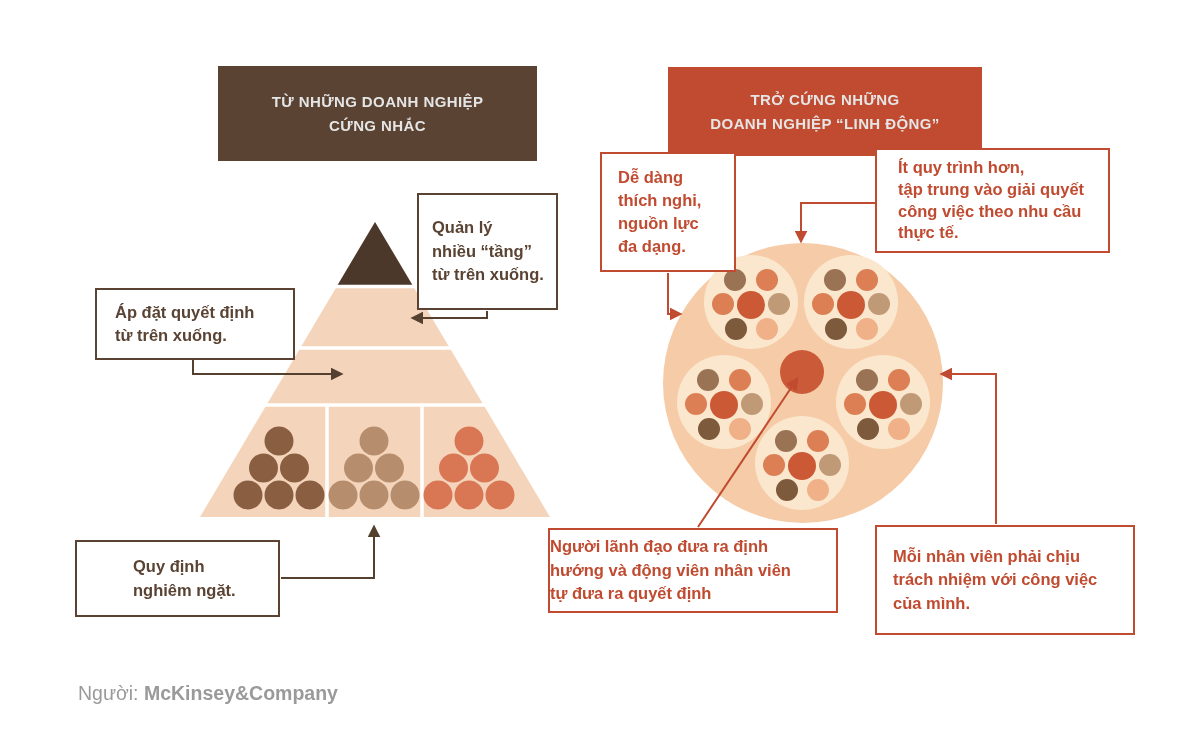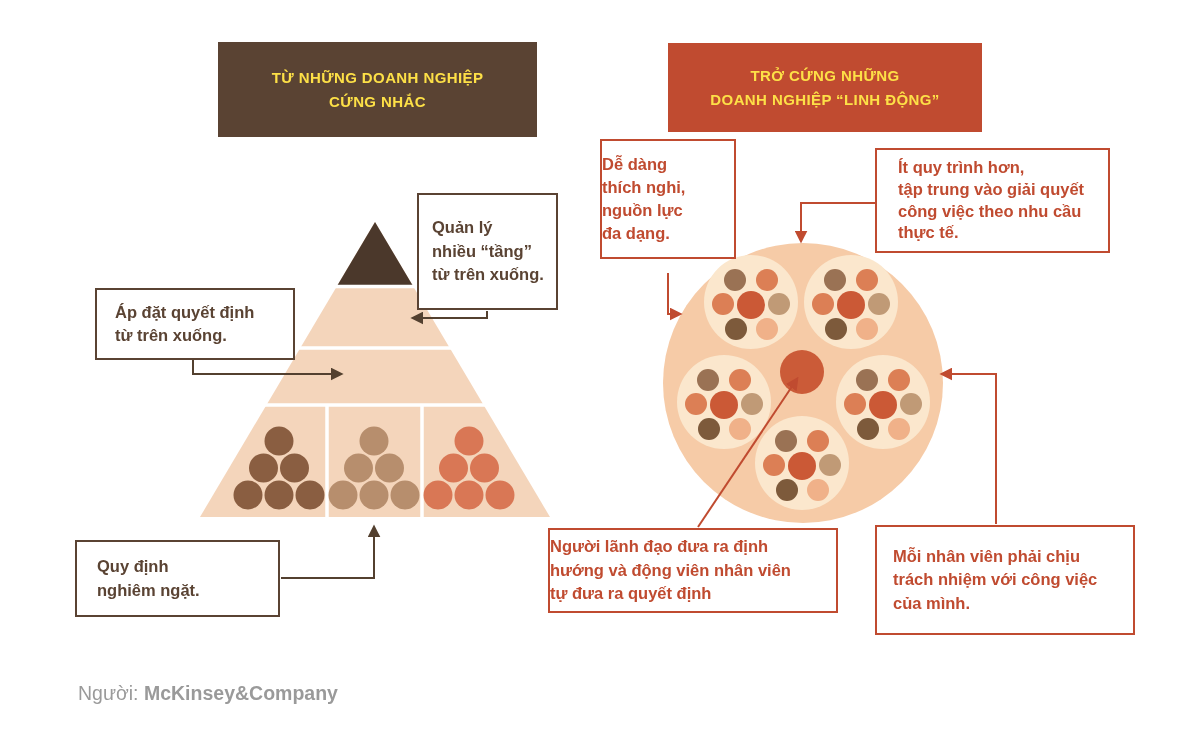--- a/index.html
+++ b/index.html
@@ -11,8 +11,8 @@
   svg.diagram{position:absolute;left:0;top:0;z-index:1;}
   .hdr{
     position:absolute;z-index:3;display:flex;align-items:center;justify-content:center;
-    text-align:center;color:#fde047;font-weight:bold;font-size:15px;line-height:1.55;
-    letter-spacing:.4px;white-space:pre-line;
+    text-align:center;color:#e5e5e5;font-weight:bold;font-size:15px;line-height:1.55;
+    letter-spacing:.4px;white-space:pre-line;margin-top:24px;
   }
   .hdr-left{left:218px;top:42px;width:319px;height:95px;background:var(--dark-brown,#5A4333);}
   .hdr-right{left:668px;top:43px;width:314px;height:89px;background:var(--red,#C04B30);}

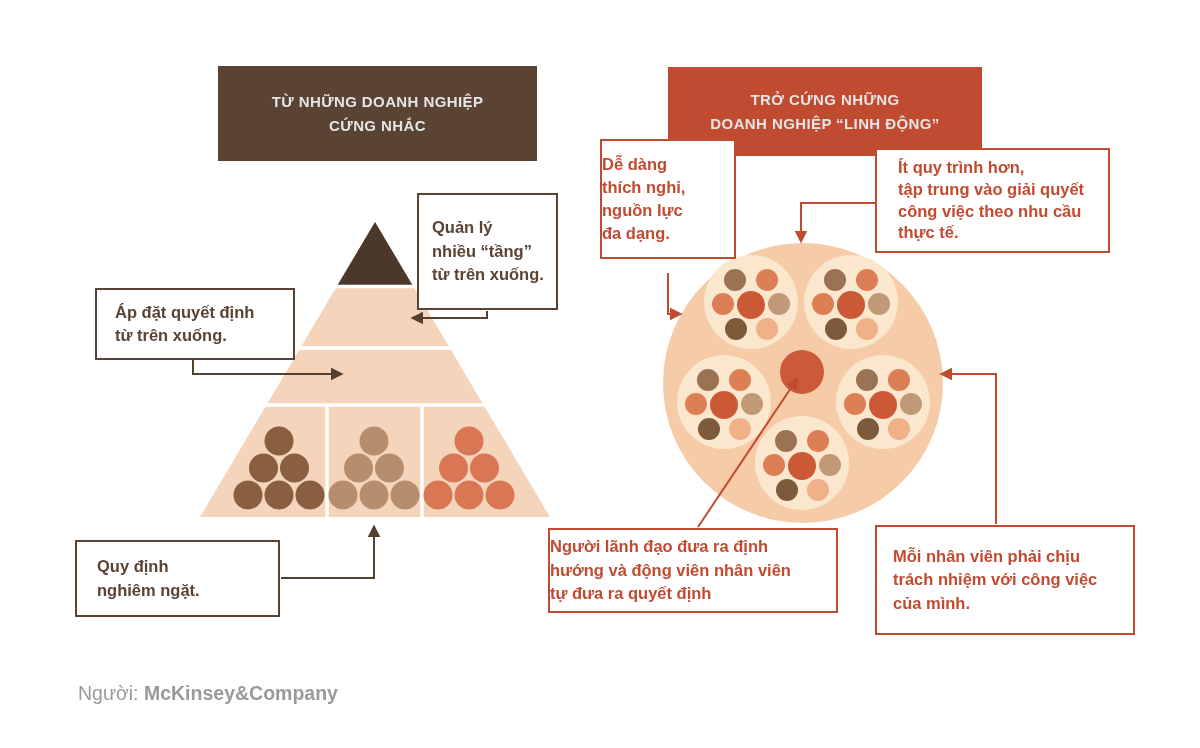--- a/index.html
+++ b/index.html
@@ -26,7 +26,7 @@
   .b-manage{left:417px;top:193px;width:141px;height:117px;padding-left:13px;}
   .b-impose{left:95px;top:288px;width:200px;height:72px;padding-left:18px;}
   .b-rules{left:75px;top:540px;width:205px;height:77px;padding-left:20px;}
-  .b-adapt{left:600px;top:139px;width:136px;height:120px;line-height:1.38;}
+  .b-adapt{left:600px;top:152px;width:136px;height:120px;padding-left:16px;line-height:1.38;}
   .b-process{left:875px;top:148px;width:235px;height:105px;padding-left:21px;line-height:1.32;}
   .b-leader{left:548px;top:528px;width:290px;height:85px;padding-left:0;}
   .b-resp{left:875px;top:525px;width:260px;height:110px;padding-left:16px;}

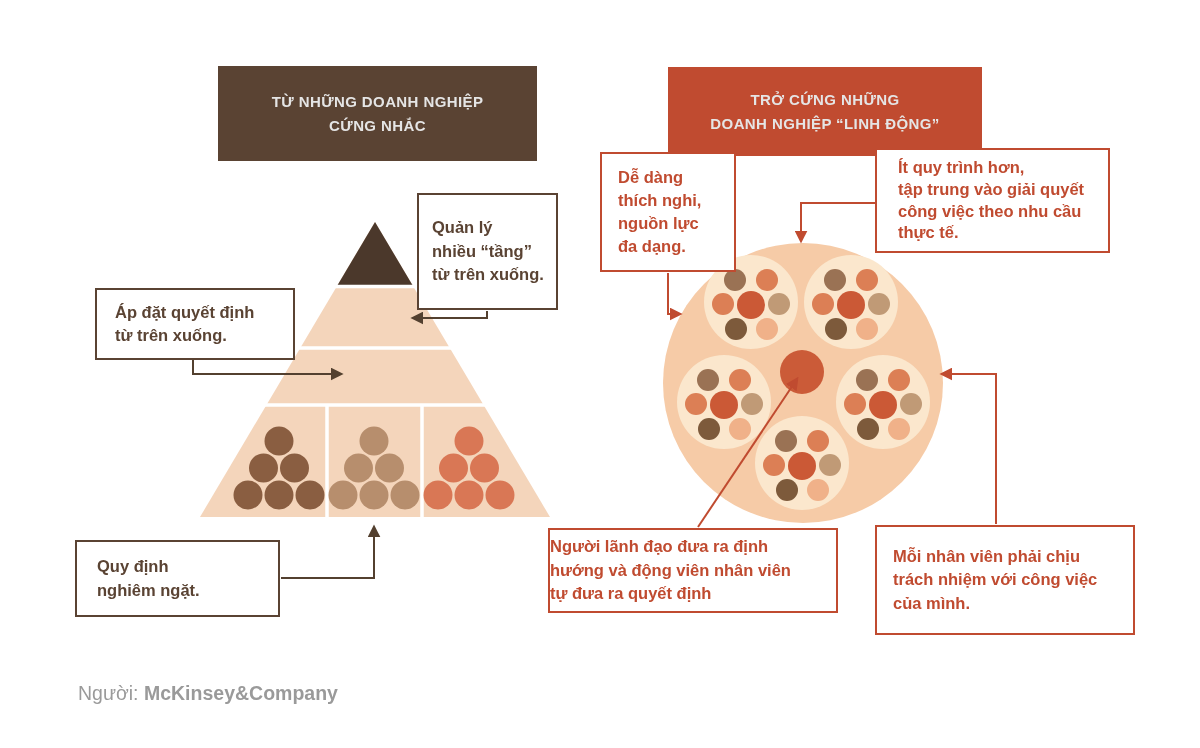--- a/index.html
+++ b/index.html
@@ -25,7 +25,7 @@
   .lbox.red{border:2px solid var(--red,#C04B30);color:var(--red,#C04B30);}
   .b-manage{left:417px;top:193px;width:141px;height:117px;padding-left:13px;}
   .b-impose{left:95px;top:288px;width:200px;height:72px;padding-left:18px;}
-  .b-rules{left:75px;top:540px;width:205px;height:77px;padding-left:20px;}
+  .b-rules{left:75px;top:540px;width:205px;height:77px;padding-left:56px;}
   .b-adapt{left:600px;top:152px;width:136px;height:120px;padding-left:16px;line-height:1.38;}
   .b-process{left:875px;top:148px;width:235px;height:105px;padding-left:21px;line-height:1.32;}
   .b-leader{left:548px;top:528px;width:290px;height:85px;padding-left:0;}

